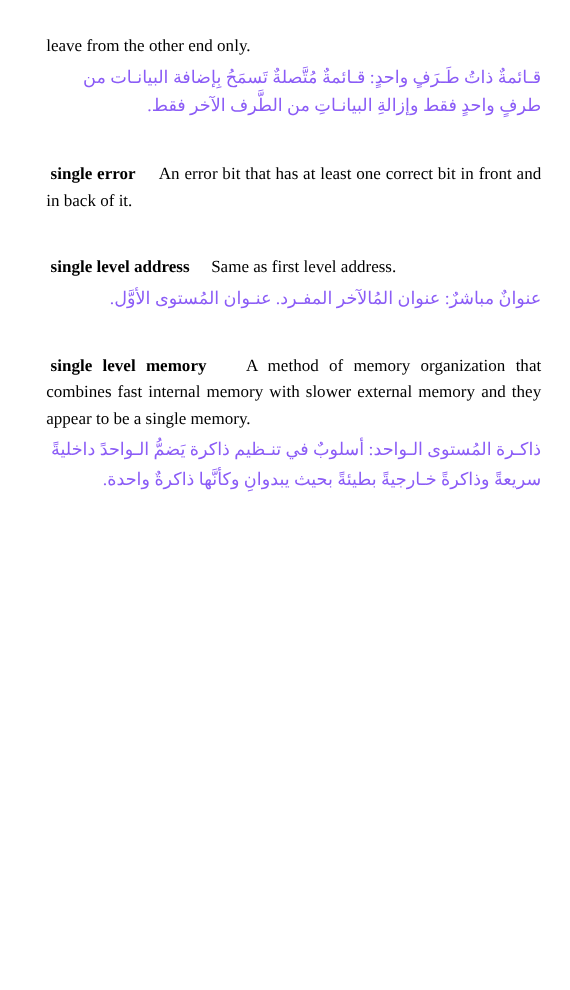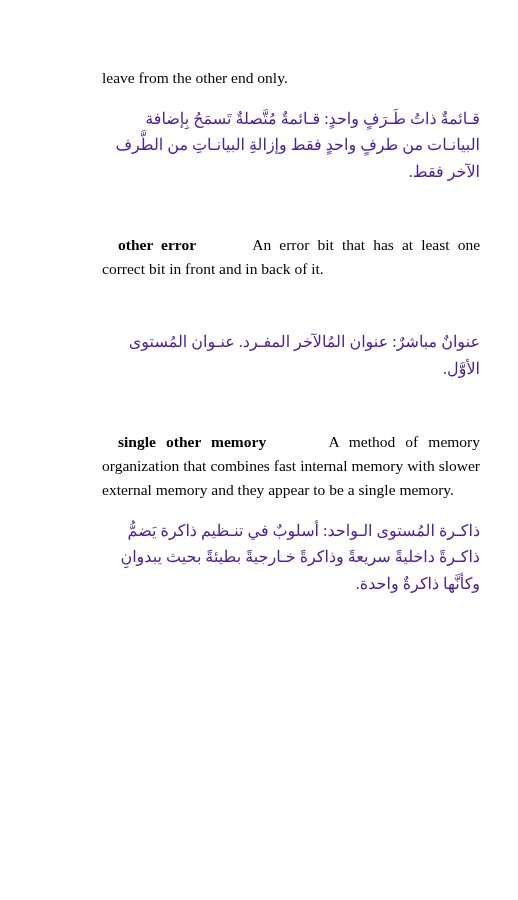--- a/index.html
+++ b/index.html
@@ -3,7 +3,7 @@
   <meta charset="utf-8">
   <style>
     * {
-      margin: 16px;
+      margin: 4px;
       padding: 0;
       box-sizing: border-box;
     }

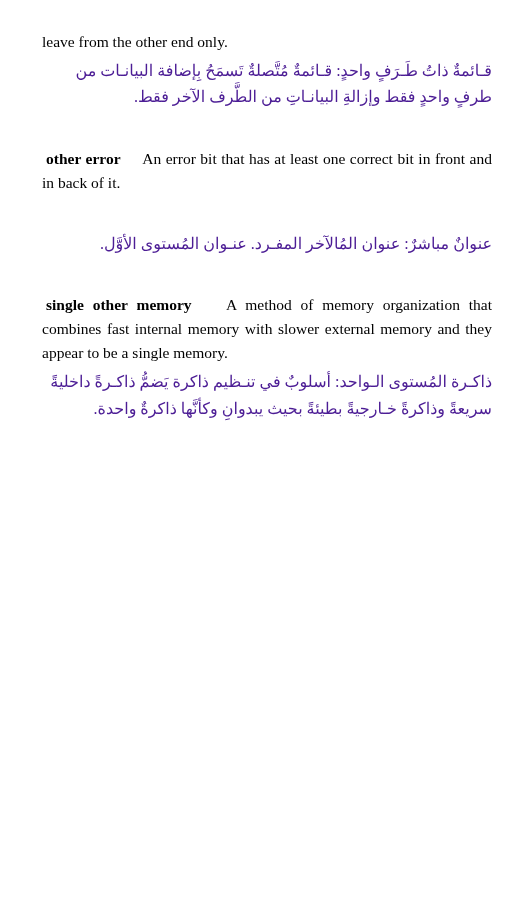--- a/index.html
+++ b/index.html
@@ -38,7 +38,7 @@
       line-height: 1.65;
       text-align: right;
       direction: rtl;
-      color: #4c1d95;
+      color: #8b5cf6;
       margin-top: 4px;
     }
 

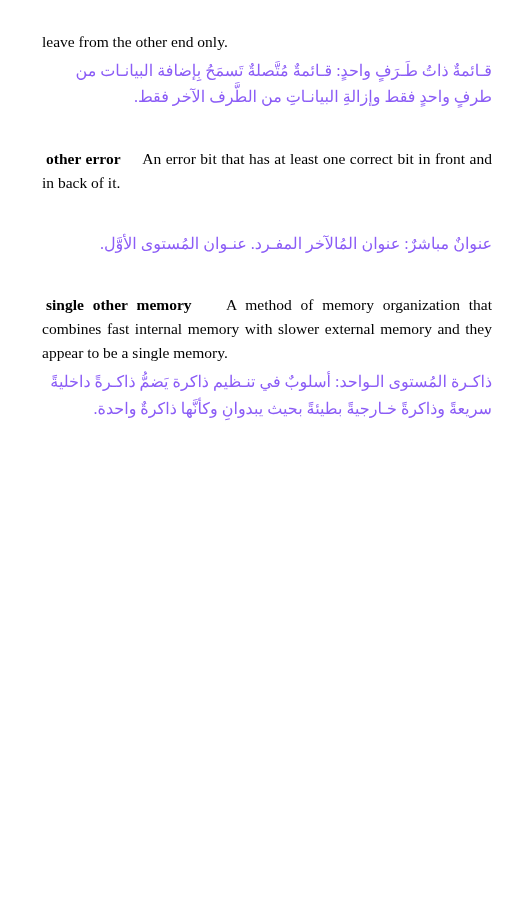--- a/index.html
+++ b/index.html
@@ -60,7 +60,7 @@
 
   <div class="entry">
     <div class="en-text">
-      <span class="term">other error</span>
+      <span class="term">single error</span>
       &nbsp;&nbsp;<span>An error bit that has at least one correct bit in front and in back of it.</span>
     </div>
   </div>

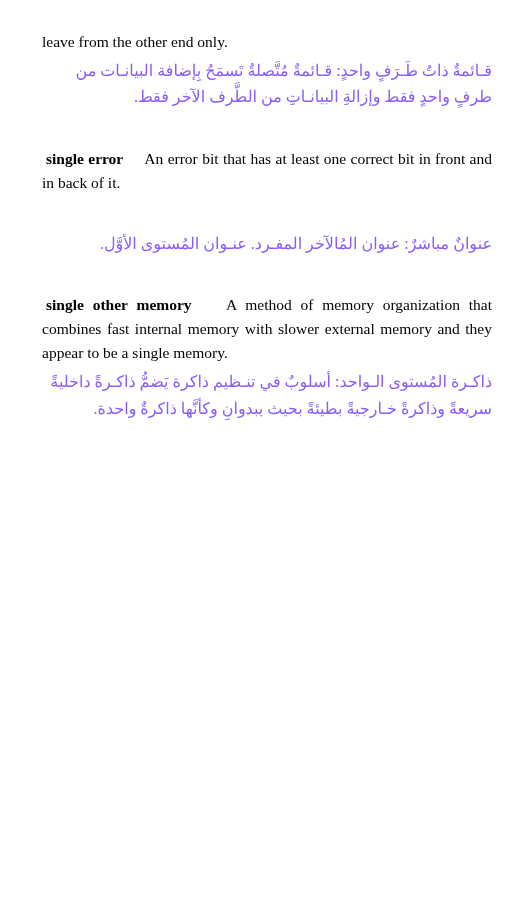--- a/index.html
+++ b/index.html
@@ -68,6 +68,10 @@
   <div class="divider"></div>
 
   <div class="entry">
+    <div class="en-text">
+      <span class="term">single level address</span>
+      &nbsp;&nbsp;<span>Same as first level address.</span>
+    </div>
     <div class="ar-text">عنوانٌ مباشرٌ: عنوان المُالآخر المفـرد. عنـوان المُستوى الأوَّل.</div>
   </div>
 

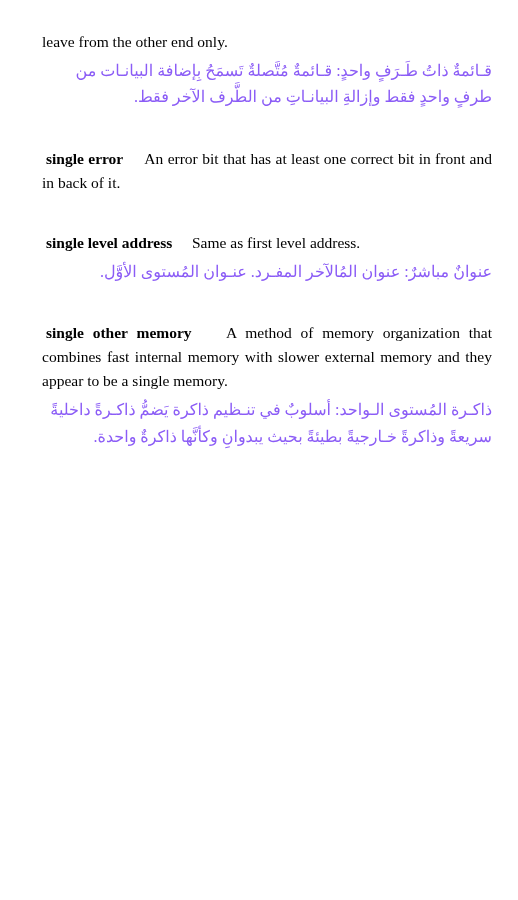--- a/index.html
+++ b/index.html
@@ -79,7 +79,7 @@
 
   <div class="entry">
     <div class="en-text">
-      <span class="term">single other memory</span>
+      <span class="term">single level memory</span>
       &nbsp;&nbsp;<span>A method of memory organization that combines fast internal memory with slower external memory and they appear to be a single memory.</span>
     </div>
     <div class="ar-text">ذاكـرة المُستوى الـواحد: أسلوبٌ في تنـظيم ذاكرة يَضمُّ ذاكـرةً داخليةً سريعةً وذاكرةً خـارجيةً بطيئةً بحيث يبدوانِ وكأنَّها ذاكرةٌ واحدة.</div>

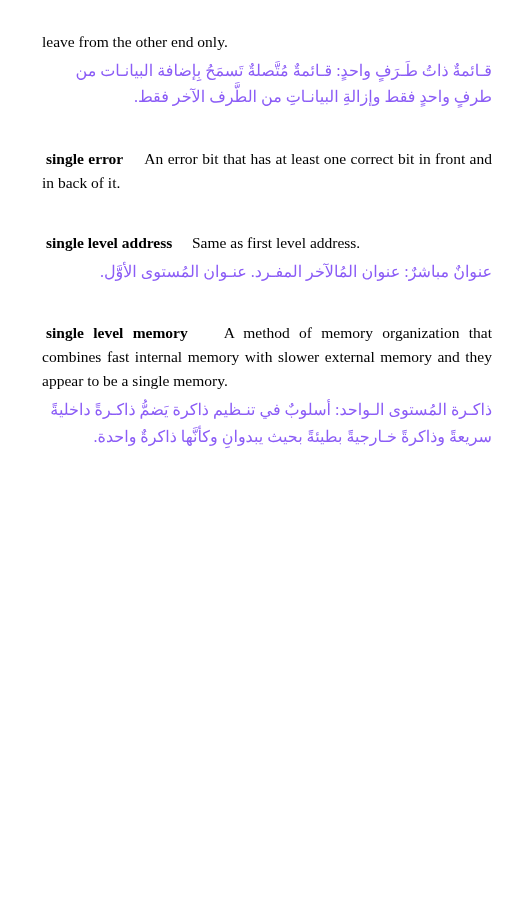--- a/index.html
+++ b/index.html
@@ -82,7 +82,7 @@
       <span class="term">single level memory</span>
       &nbsp;&nbsp;<span>A method of memory organization that combines fast internal memory with slower external memory and they appear to be a single memory.</span>
     </div>
-    <div class="ar-text">ذاكـرة المُستوى الـواحد: أسلوبٌ في تنـظيم ذاكرة يَضمُّ ذاكـرةً داخليةً سريعةً وذاكرةً خـارجيةً بطيئةً بحيث يبدوانِ وكأنَّها ذاكرةٌ واحدة.</div>
+    <div class="ar-text">ذاكـرة المُستوى الـواحد: أسلوبٌ في تنـظيم ذاكرة يَضمُّ الـواحدً داخليةً سريعةً وذاكرةً خـارجيةً بطيئةً بحيث يبدوانِ وكأنَّها ذاكرةٌ واحدة.</div>
   </div>
 
 </div>

